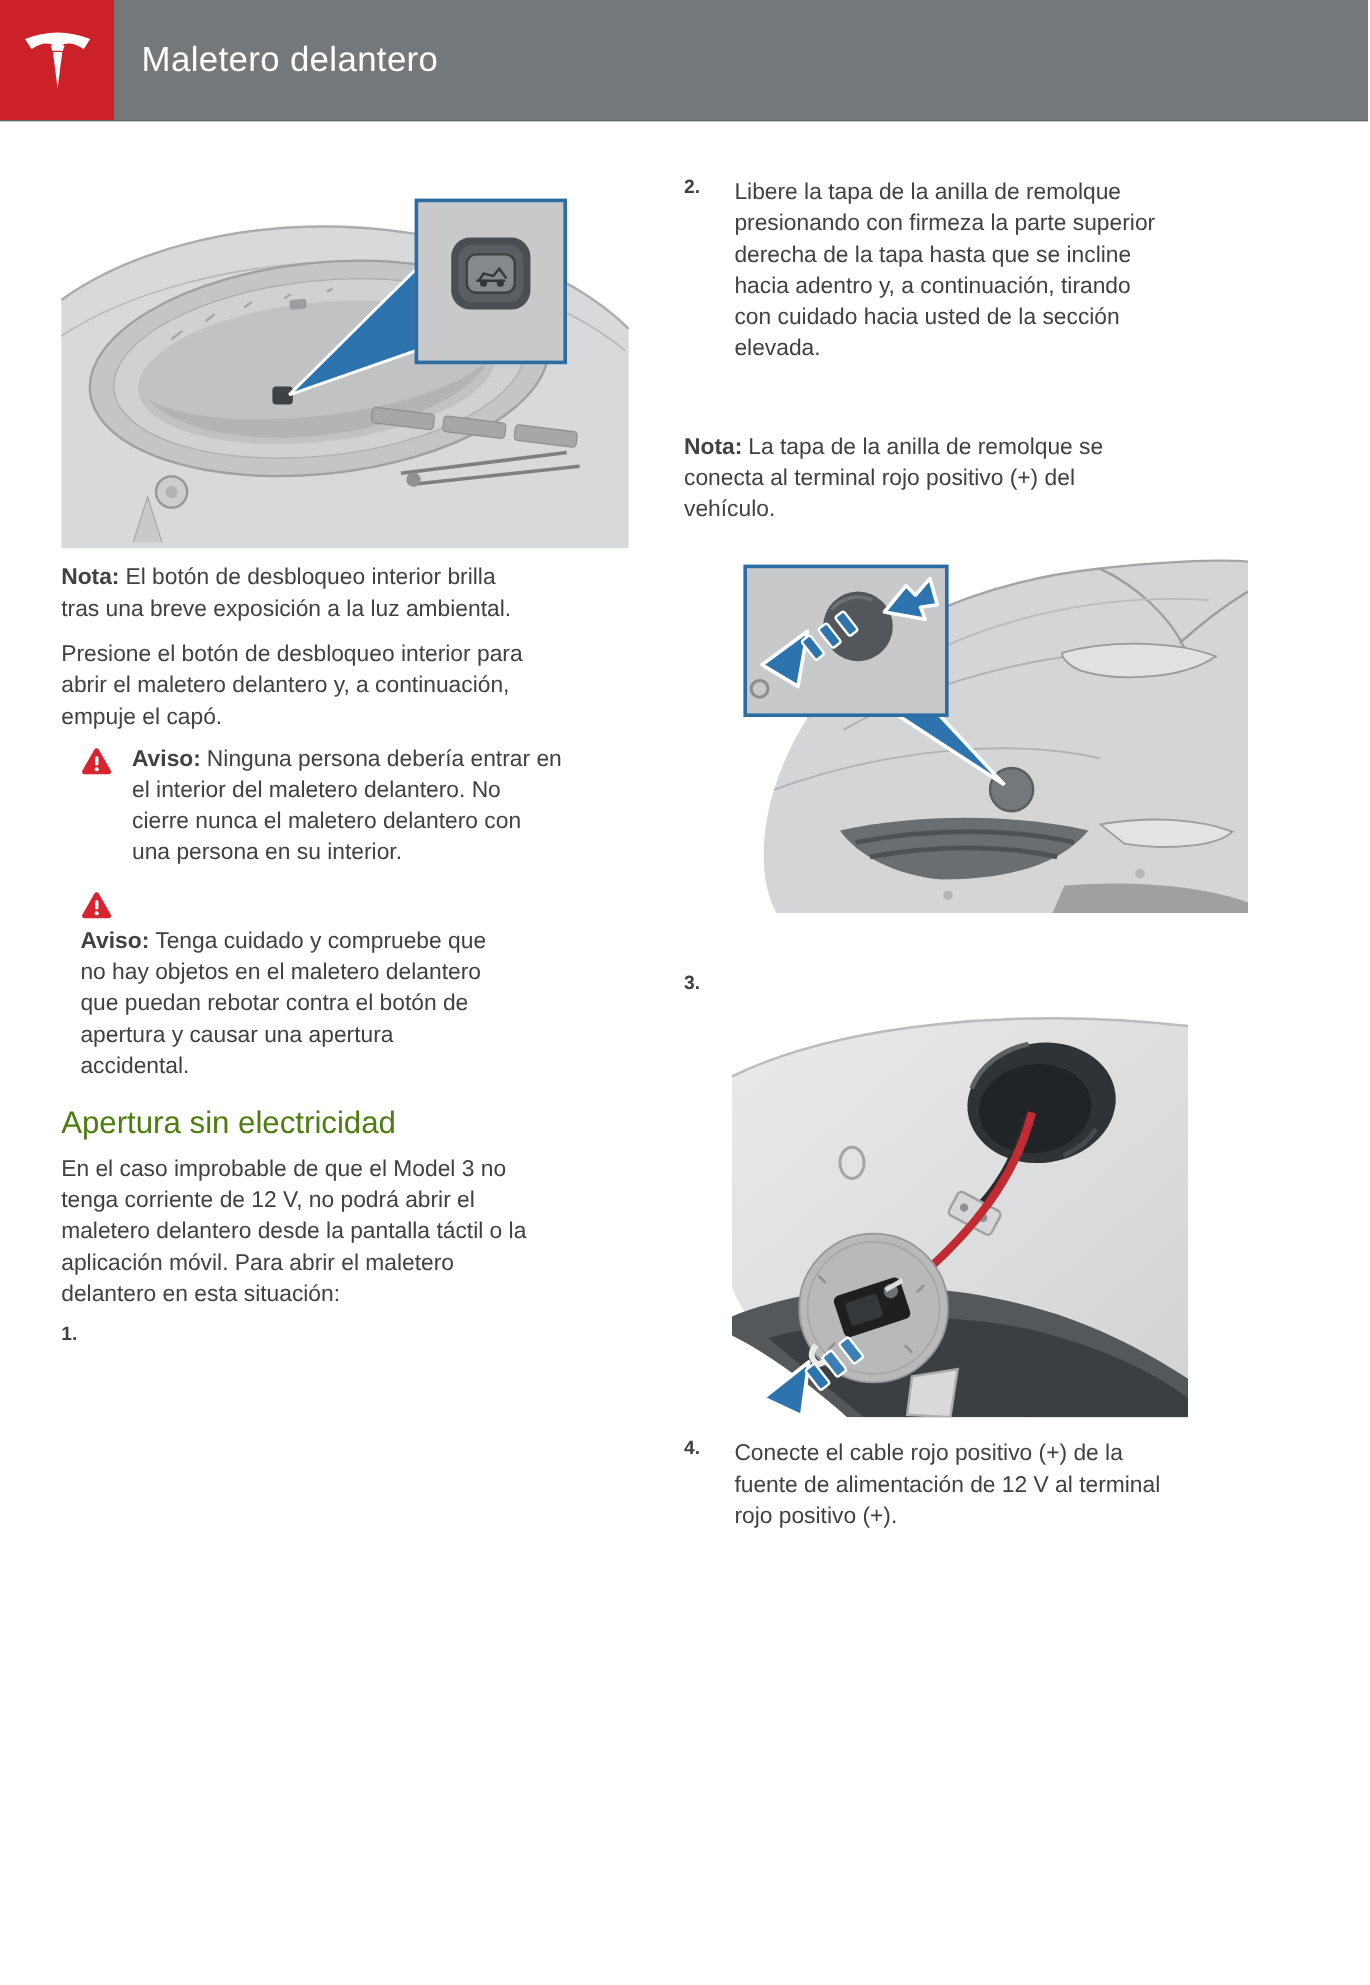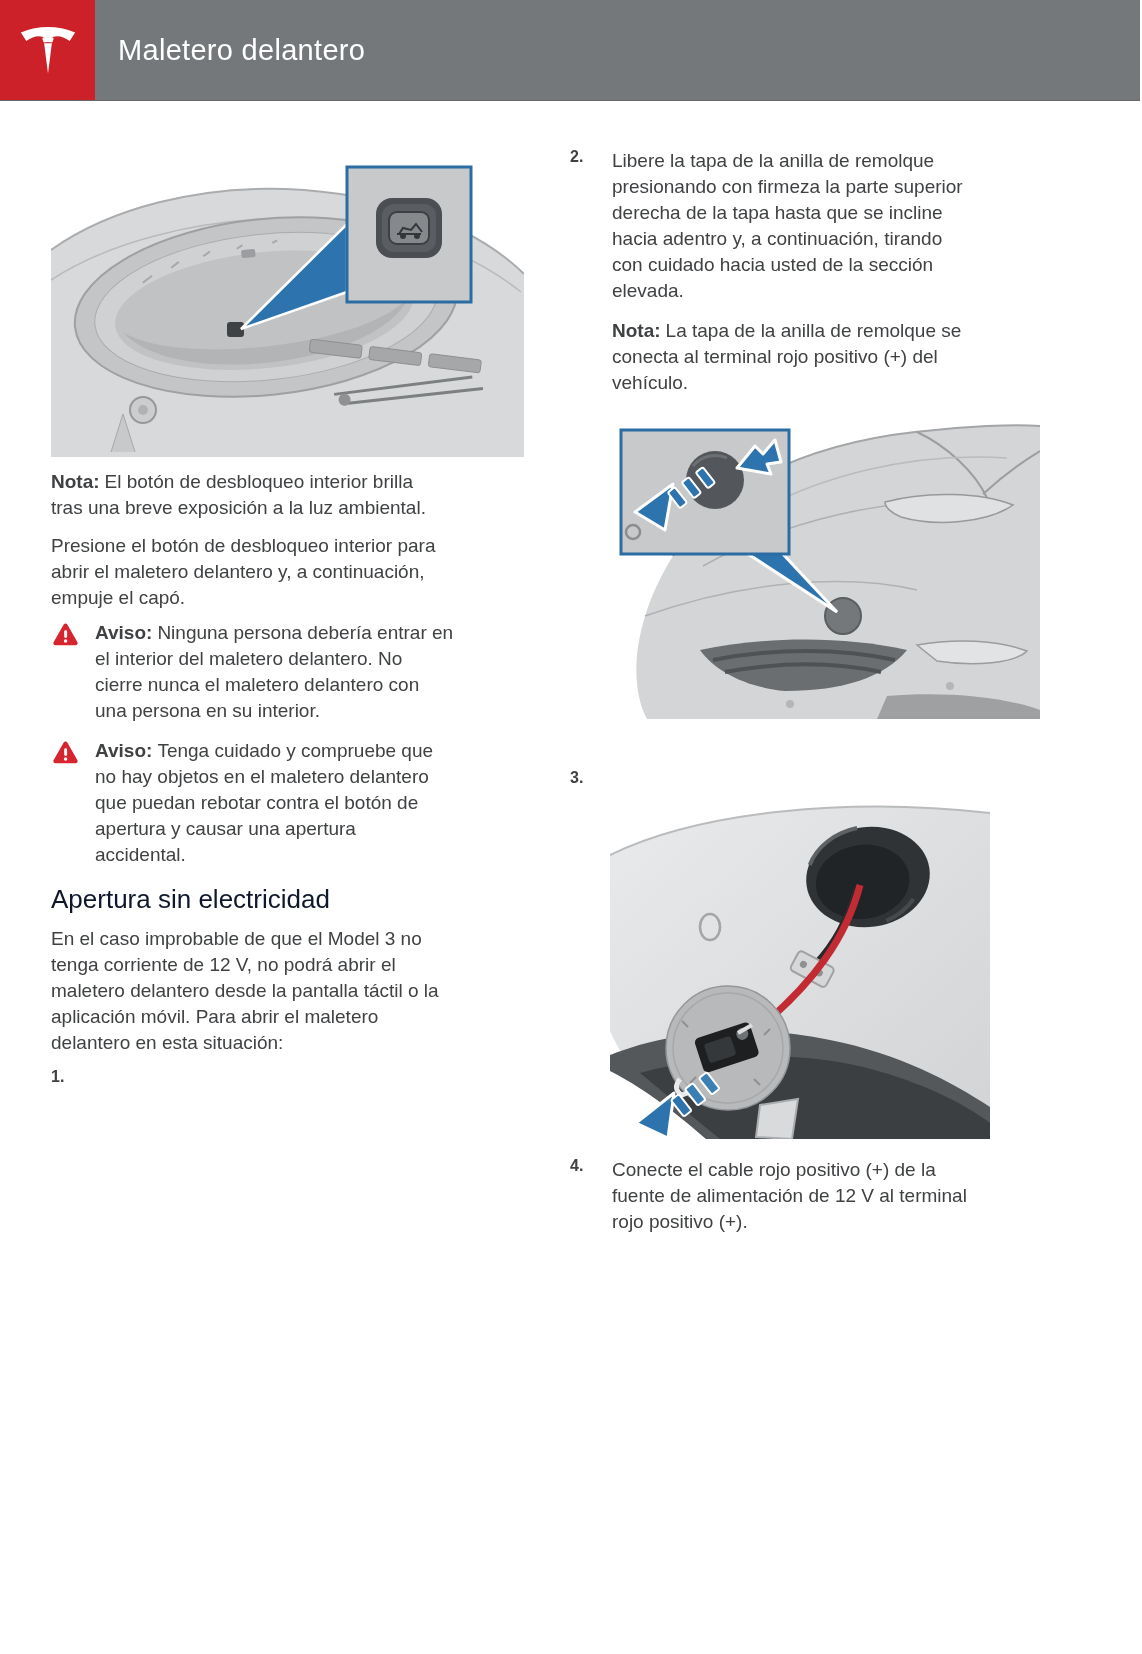--- a/index.html
+++ b/index.html
@@ -24,7 +24,7 @@
   .warn-ico{flex:0 0 27px;margin-right:16px;padding-top:2px;}
   .warn-body{flex:1;}
   .h2{font-size:26px;line-height:34px;font-weight:400;margin:0;color:#0f172a;}
-  .mt12{margin-top:12px;} .mt9{margin-top:9px;} .mt14{margin-top:14px;}
+  .mt12{margin-top:12px;} .mt9{margin-top:9px;} .mt14{margin-top:14px;flex-direction:column;}
   .mt10{margin-top:10px;} .mt18{margin-top:18px;} .mt8{margin-top:8px;}
   .mt50{margin-top:50px;} .mt6{margin-top:6px;}
   .fig{display:block;}

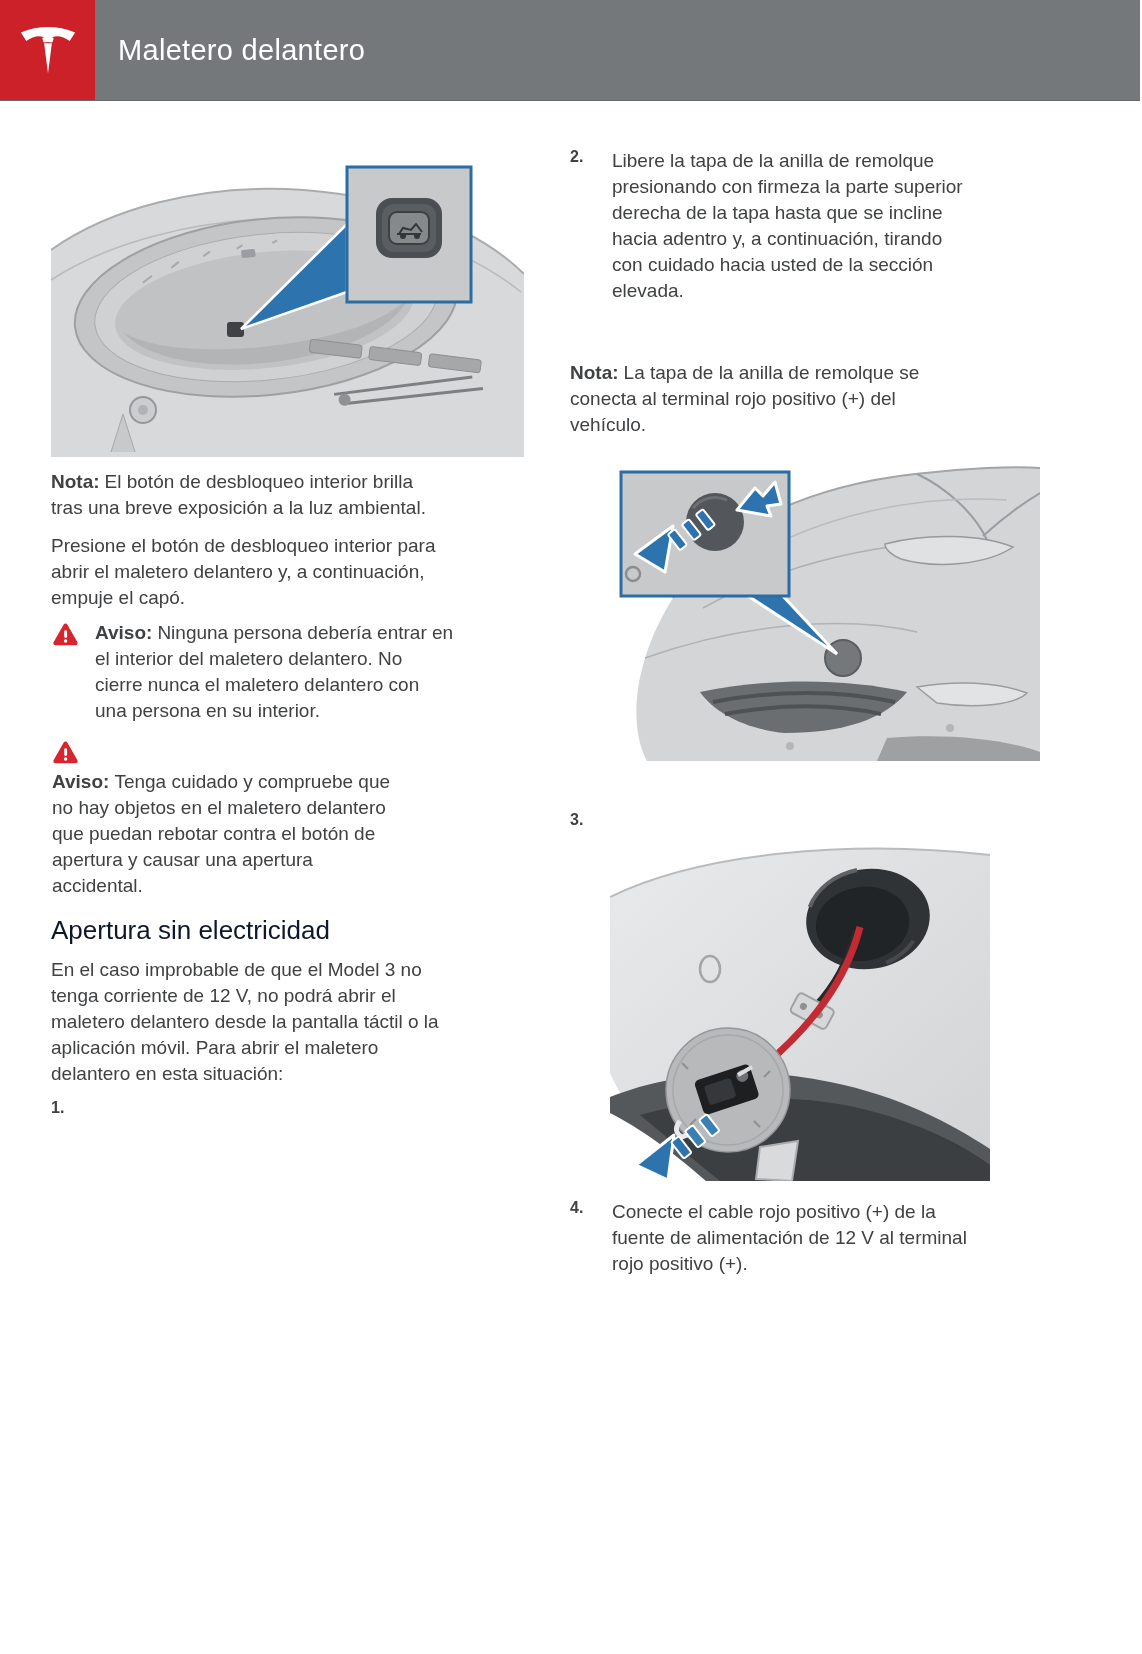--- a/index.html
+++ b/index.html
@@ -20,7 +20,7 @@
   .num{font-weight:700;flex:0 0 42px;}
   .col-left .num{flex:0 0 44px;}
   .list-row{display:flex;margin:0;}
-  .warn-row{display:flex;margin:1px;justify-content:space-between;}
+  .warn-row{display:flex;margin:16px;justify-content:space-between;}
   .warn-ico{flex:0 0 27px;margin-right:16px;padding-top:2px;}
   .warn-body{flex:1;}
   .h2{font-size:26px;line-height:34px;font-weight:400;margin:0;color:#0f172a;}

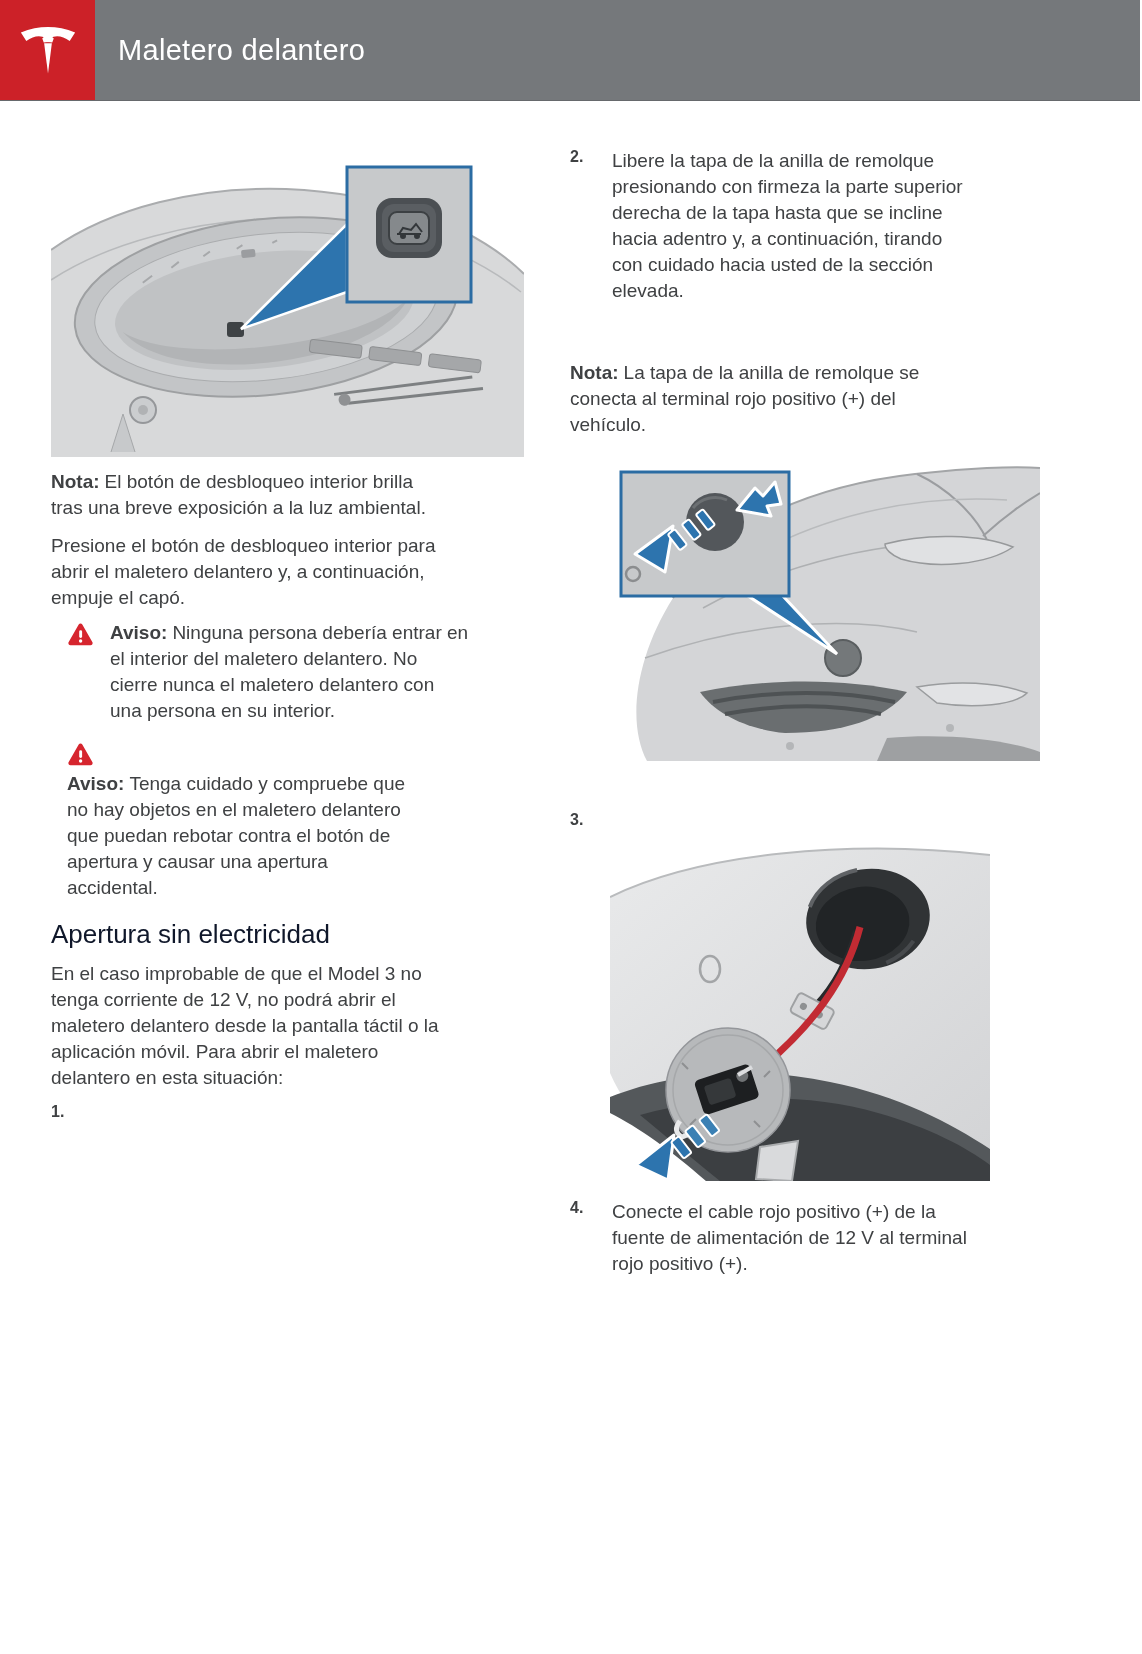--- a/index.html
+++ b/index.html
@@ -23,7 +23,7 @@
   .warn-row{display:flex;margin:16px;justify-content:space-between;}
   .warn-ico{flex:0 0 27px;margin-right:16px;padding-top:2px;}
   .warn-body{flex:1;}
-  .h2{font-size:26px;line-height:34px;font-weight:400;margin:0;color:#0f172a;}
+  .h2{font-size:26px;line-height:34px;font-weight:400;margin:0;color:#4d7c0f;}
   .mt12{margin-top:12px;} .mt9{margin-top:9px;} .mt14{margin-top:14px;flex-direction:column;}
   .mt10{margin-top:10px;} .mt18{margin-top:18px;} .mt8{margin-top:8px;}
   .mt50{margin-top:50px;} .mt6{margin-top:6px;}

